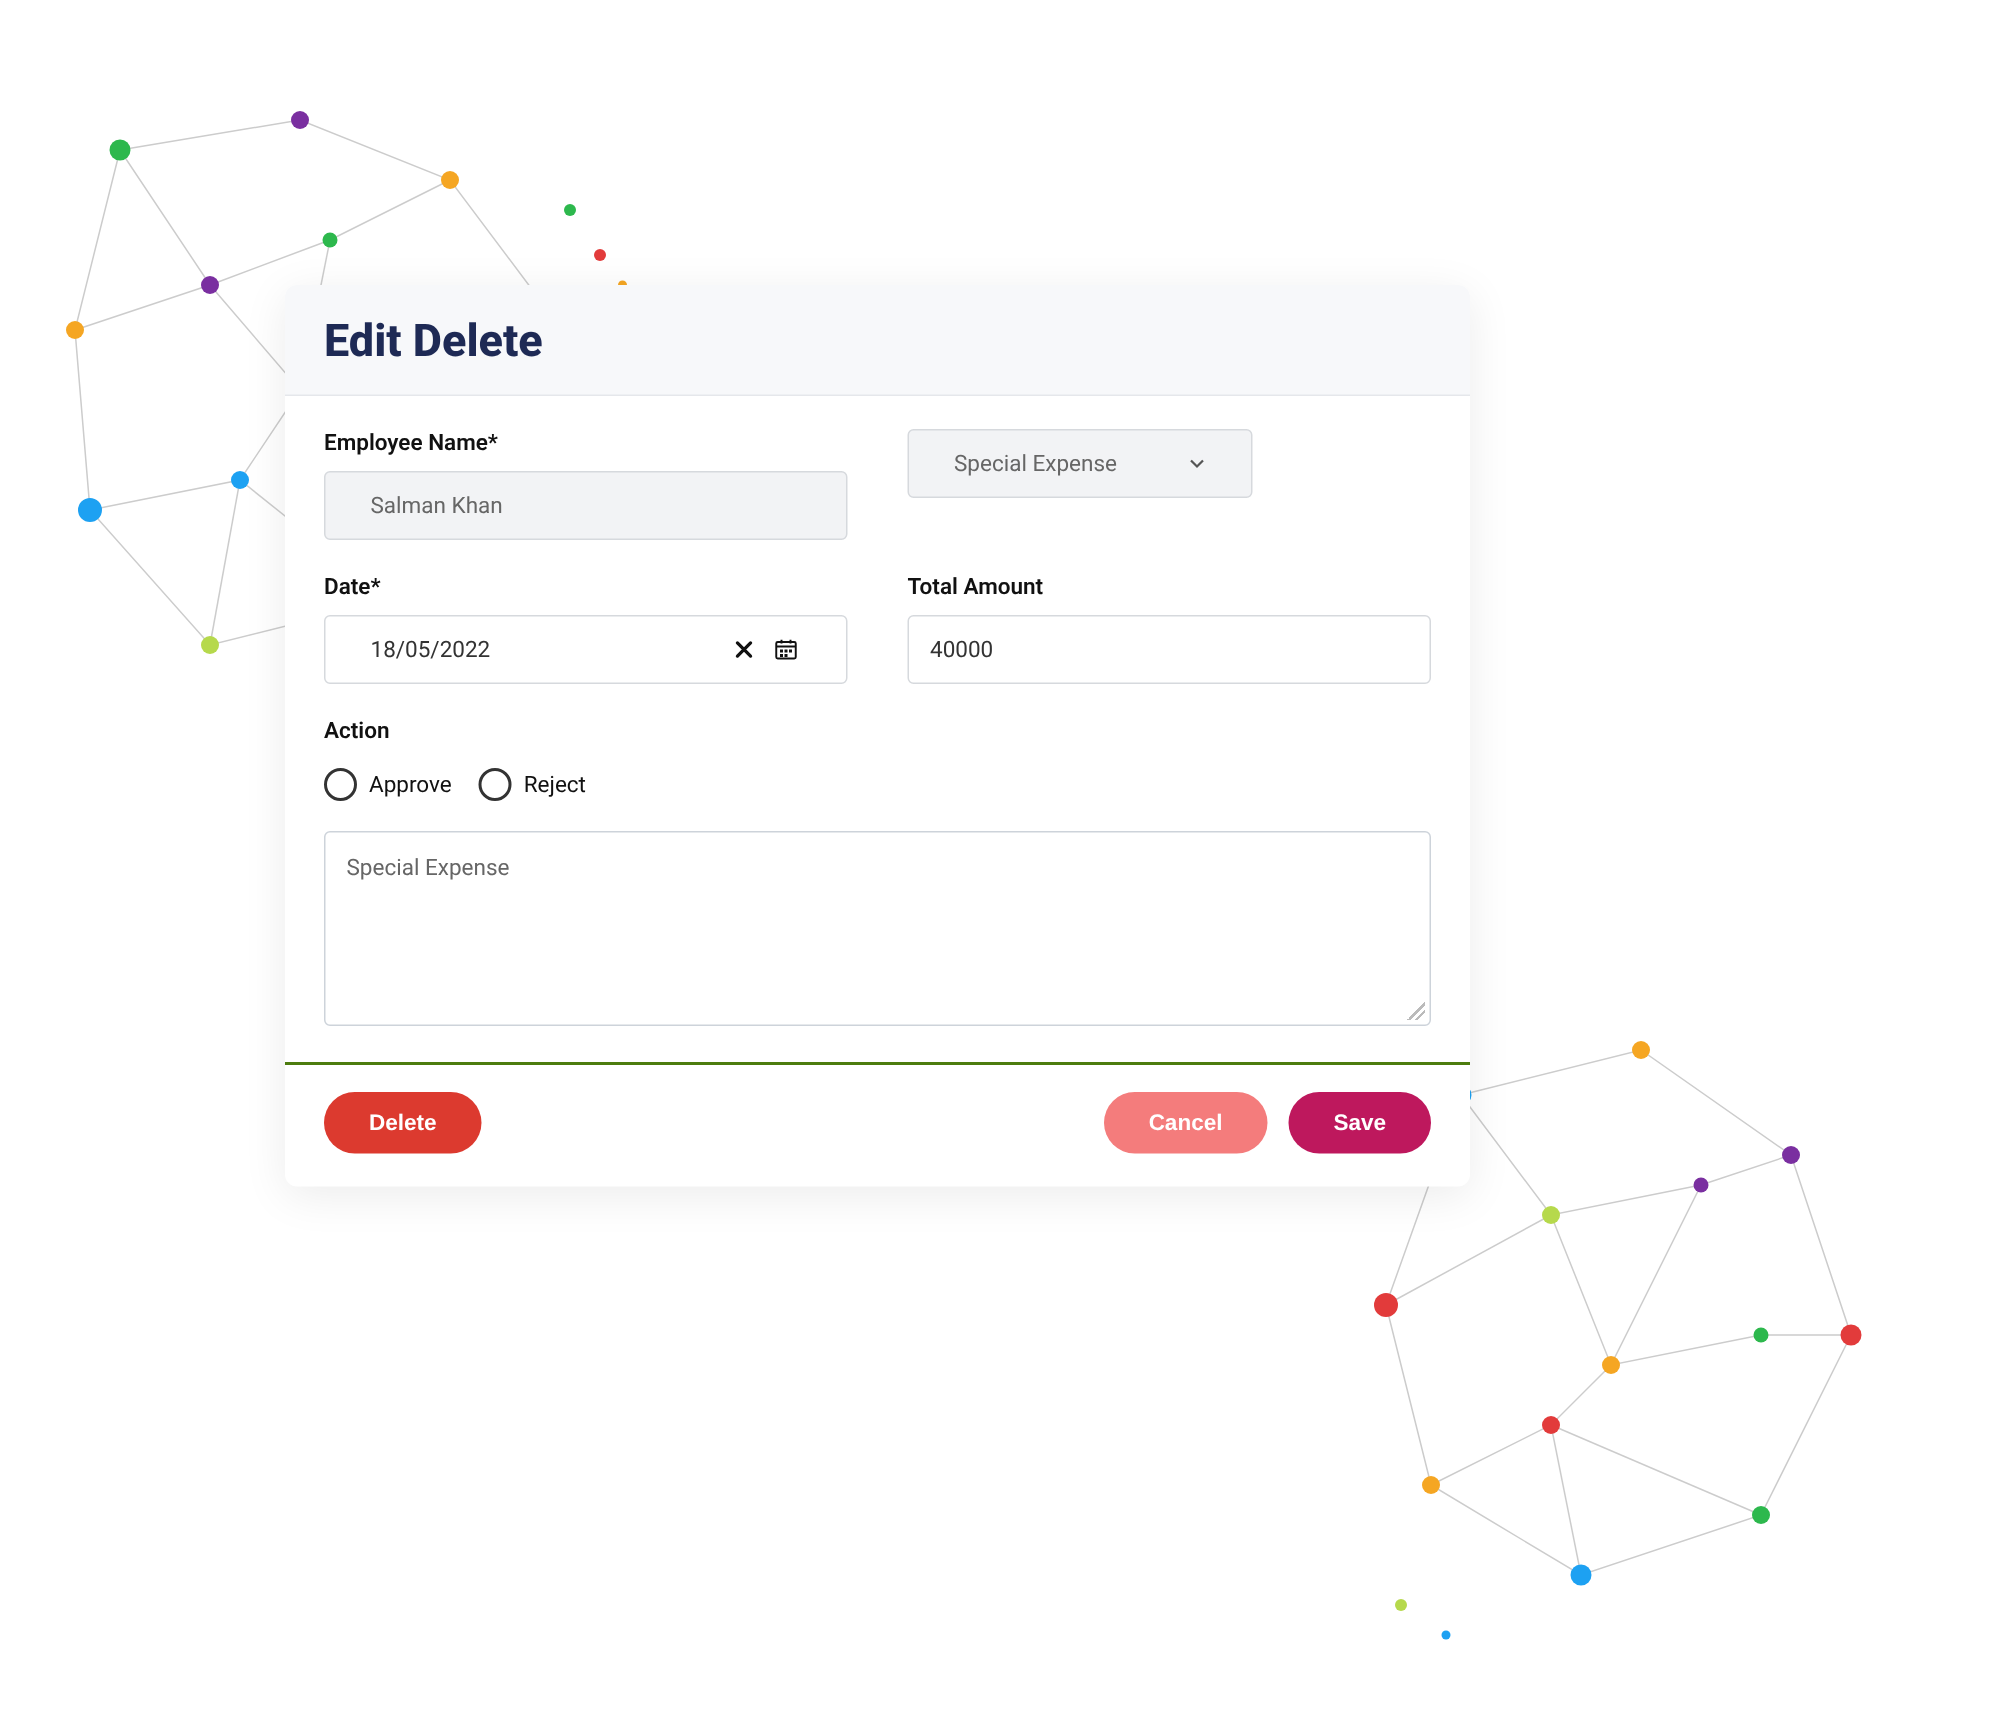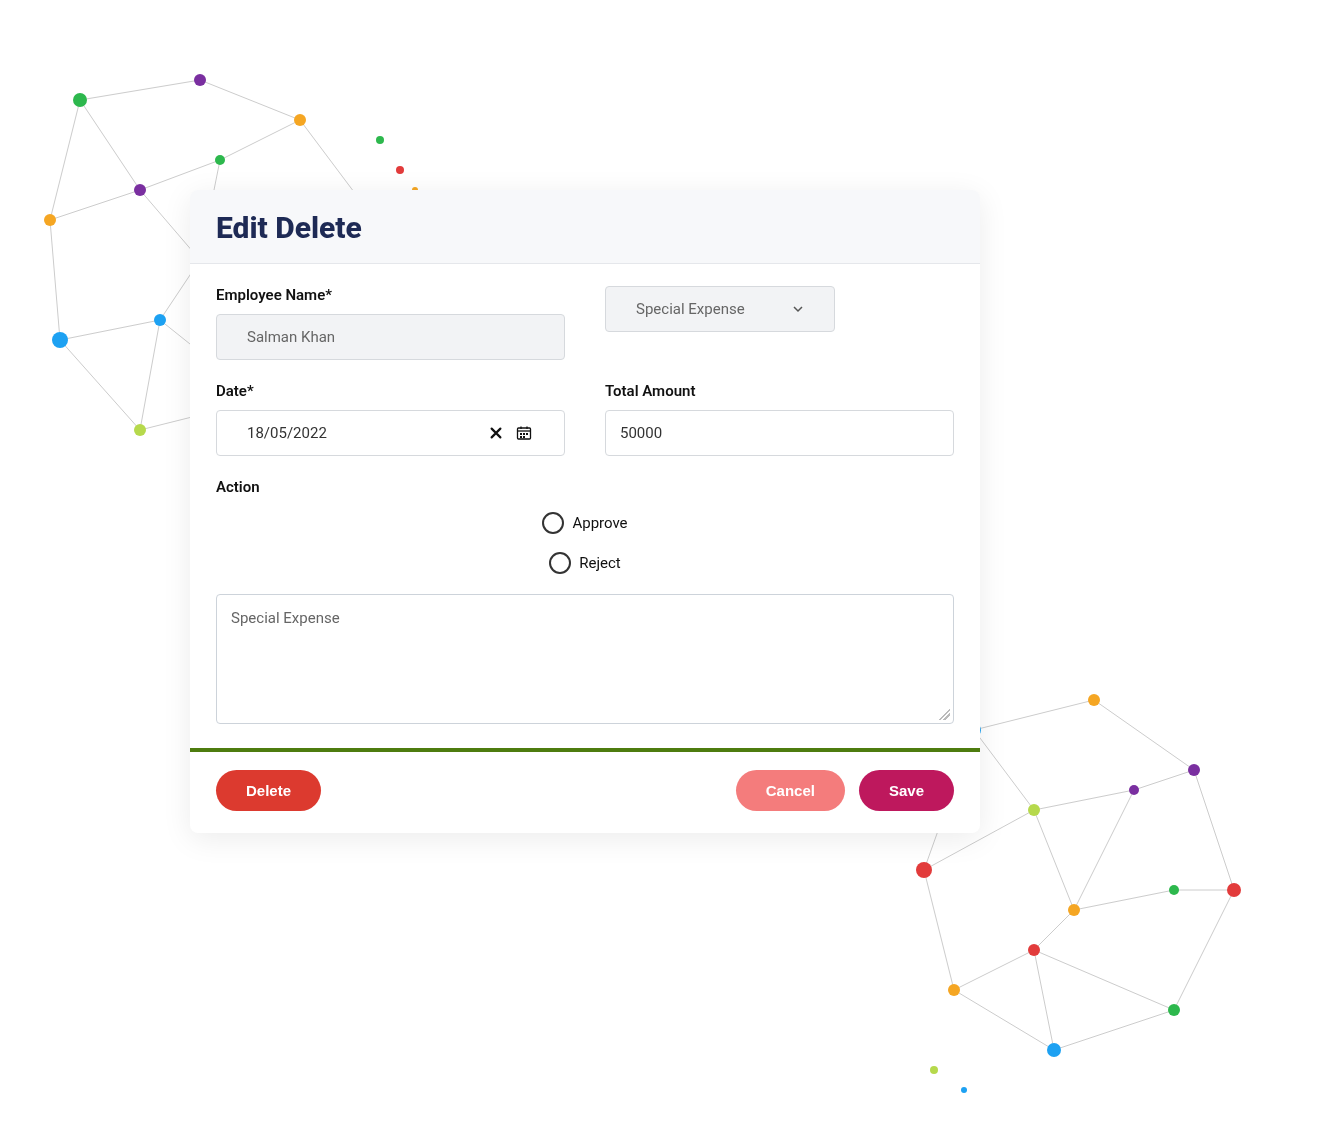--- a/index.html
+++ b/index.html
@@ -298,7 +298,7 @@
       <div class="form-group">
         <label class="form-label">Total Amount</label>
         <div class="amount-input">
-          <span>50000</span>
+          <span>40000</span>
         </div>
       </div>
     </div>

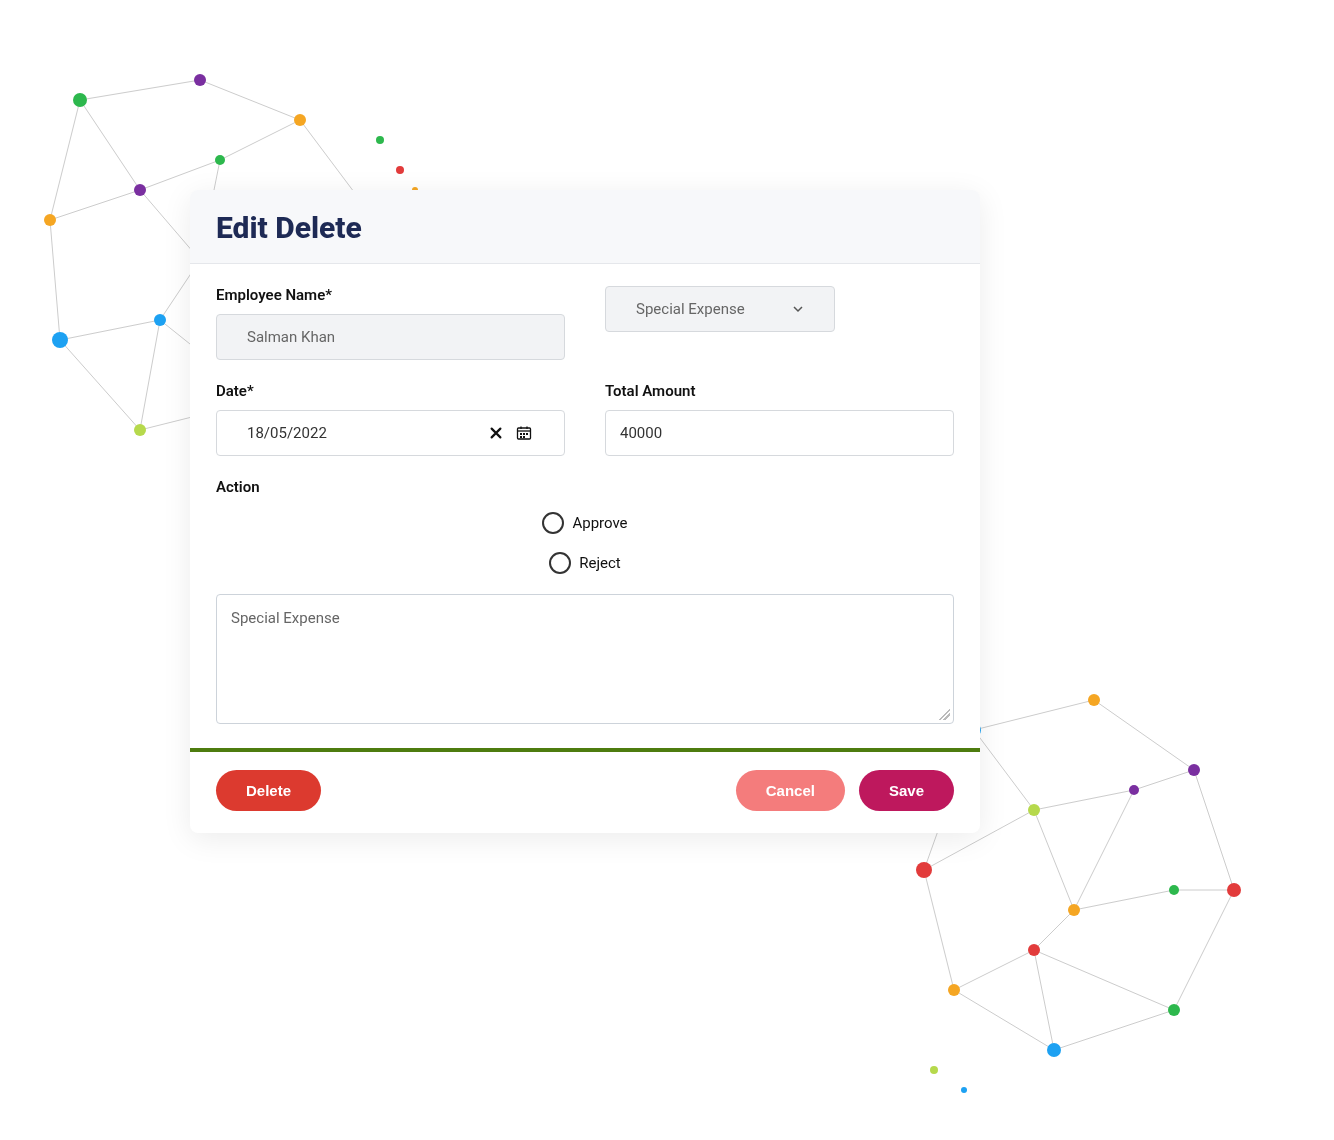--- a/index.html
+++ b/index.html
@@ -123,7 +123,6 @@
       gap: 18px;
       margin-top: 6px;
       margin-bottom: 20px;
-      flex-direction: column;
     }
     .radio-item {
       display: flex;

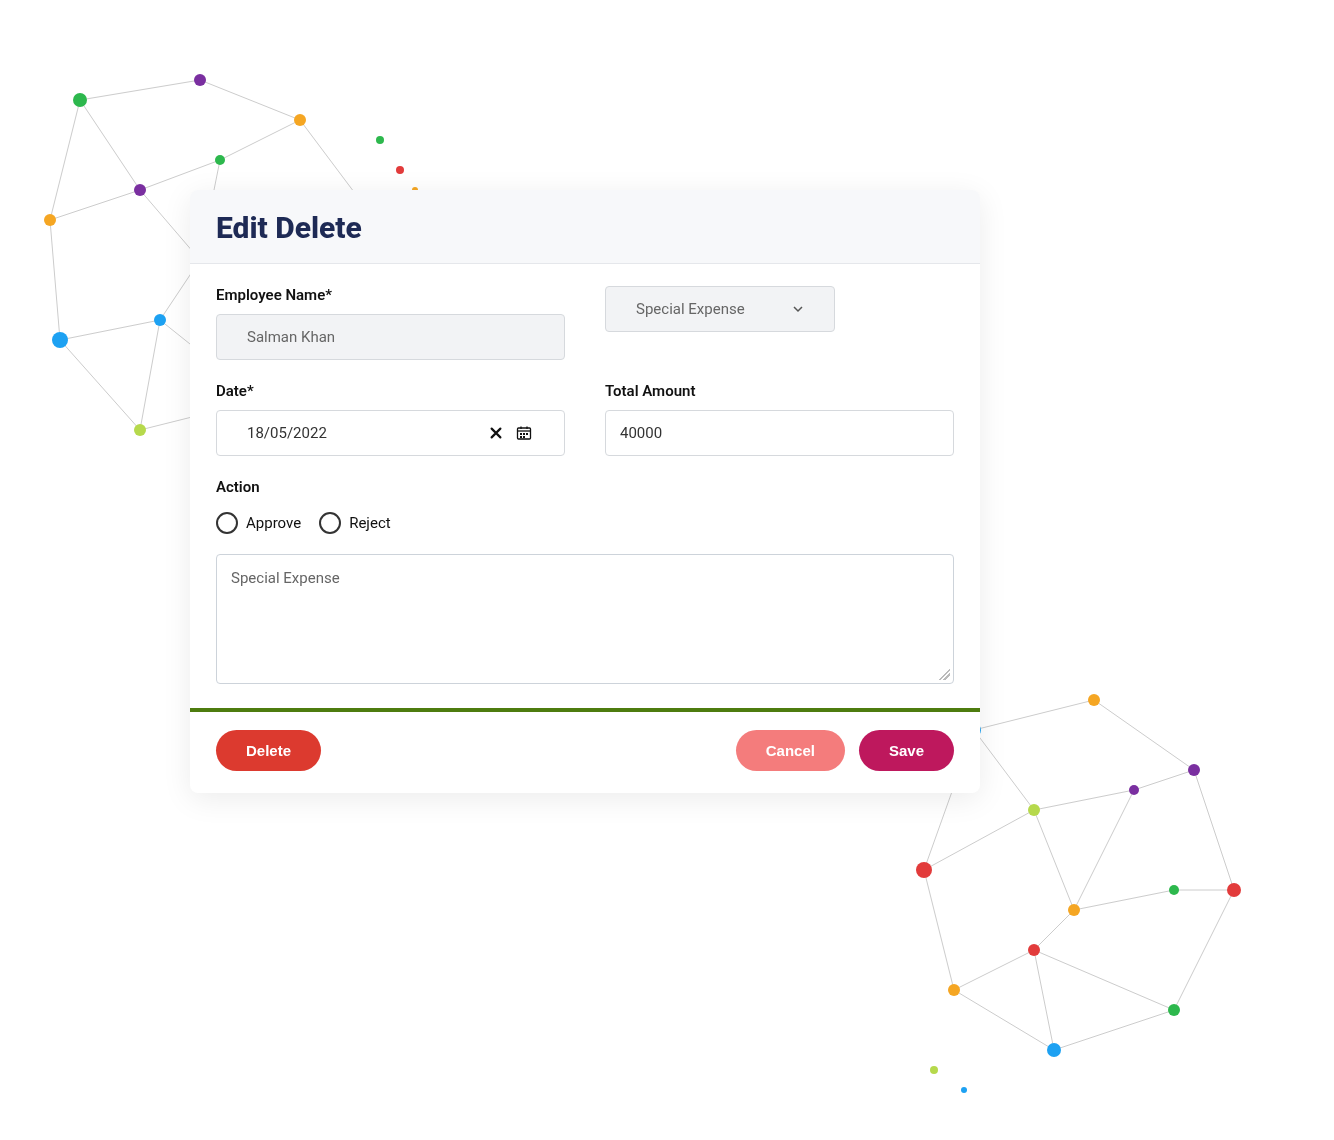--- a/index.html
+++ b/index.html
@@ -159,7 +159,7 @@
       background: linear-gradient(135deg, transparent 0%, transparent 50%, #bbb 50%, #bbb 60%, transparent 60%, transparent 70%, #bbb 70%, #bbb 80%, transparent 80%);
     }
     .modal-footer {
-      border-top: 4px solid #4d7c0f;
+      border-top: 2px solid #4d7c0f;
       padding: 18px 26px 22px;
       display: flex;
       align-items: flex-start;

